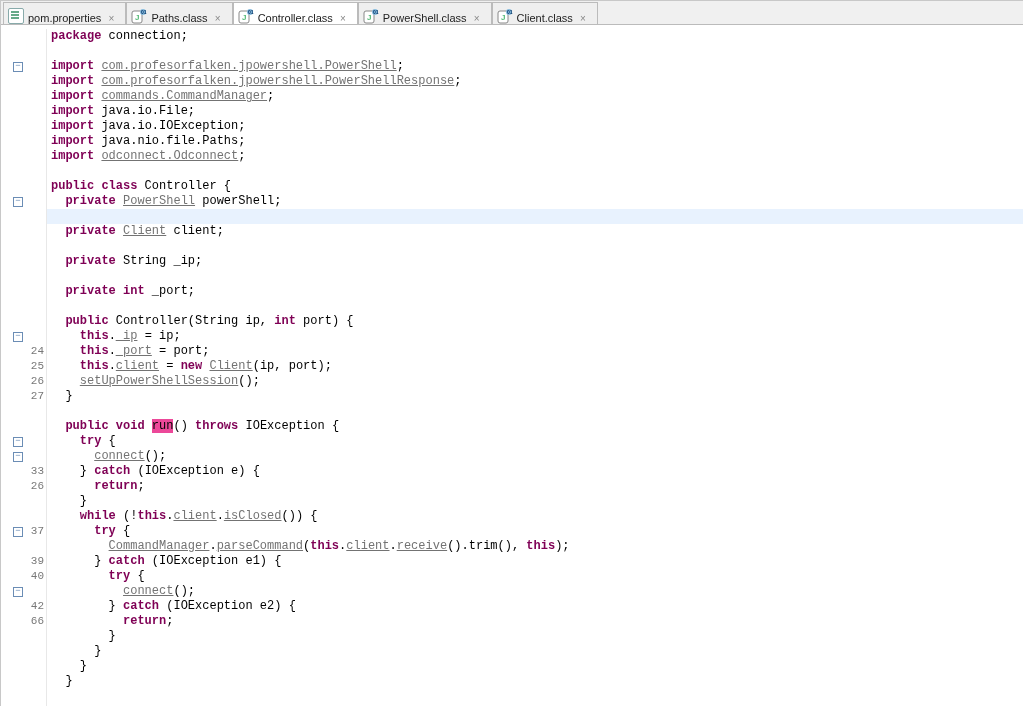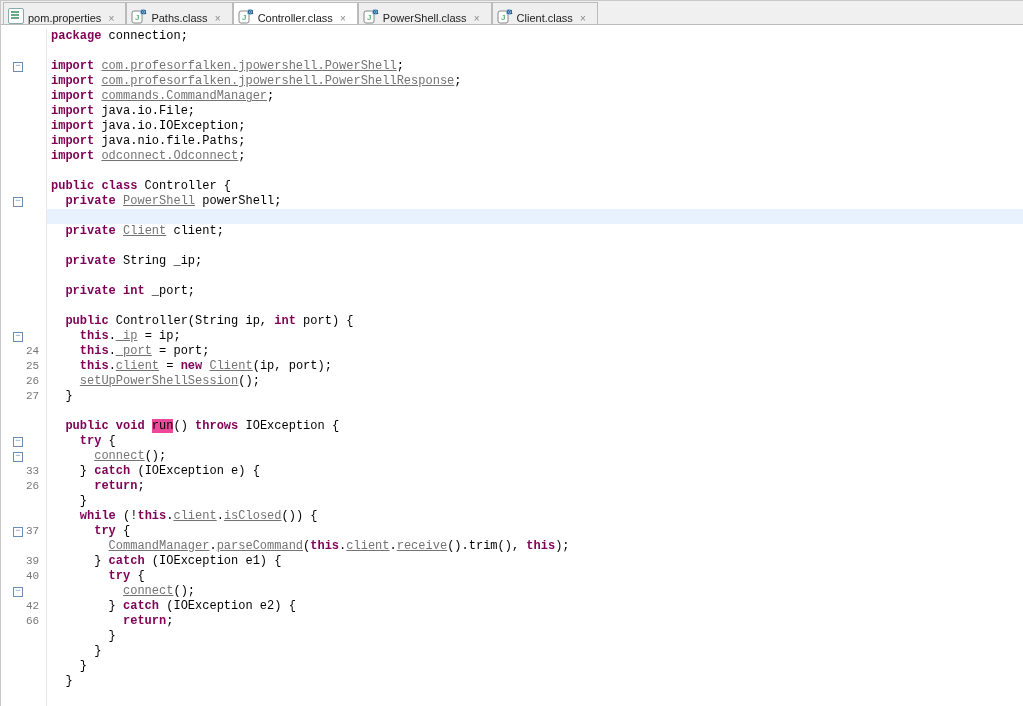--- a/index.html
+++ b/index.html
@@ -100,7 +100,7 @@
     align-items: center;
     gap: 2px;
   }
-  .gline .ln { min-width: 18px; text-align: left; font-size: 11px; color:#787878 }
+  .gline .ln { min-width: 18px; text-align: right; font-size: 11px; color:#787878 }
   .fold {
     width: 10px; height: 10px;
     border: 1px solid #6b8db5;

